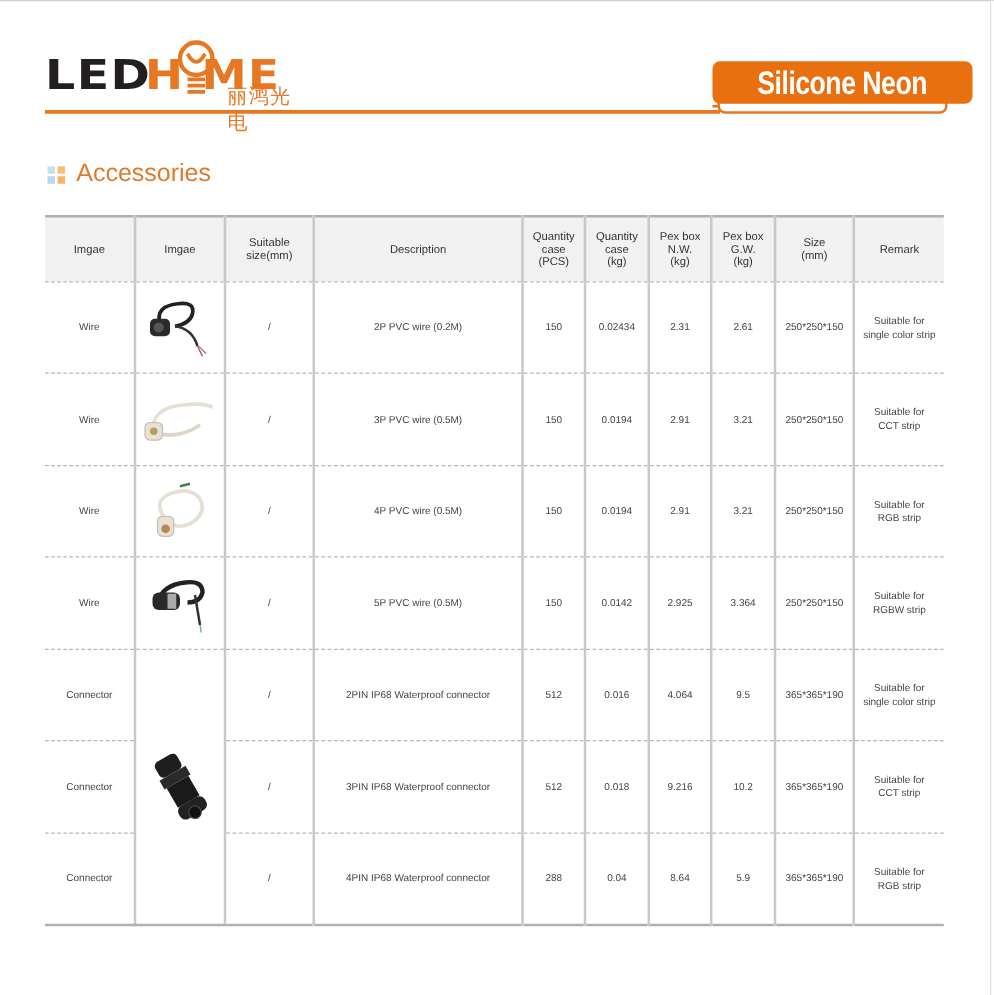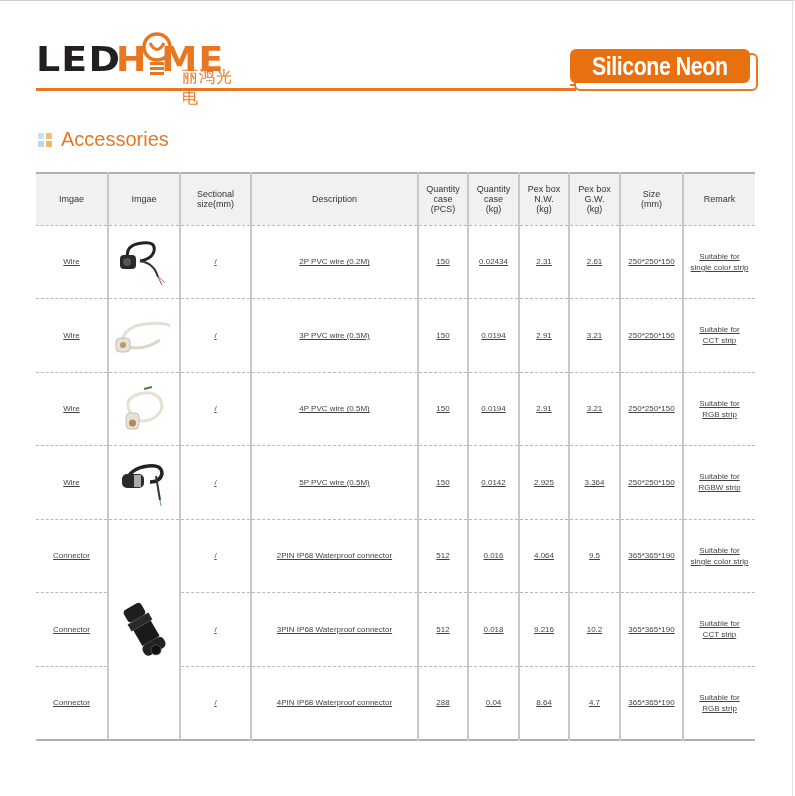--- a/index.html
+++ b/index.html
@@ -21,7 +21,7 @@
 
   
   .badge-shadow { position: absolute; left: 574px; top: 53px; width: 180px; height: 34px; border: 2px solid #e87722; border-radius: 6px; background: #fff; }
-  .badge { position: absolute; left: 570px; top: 49px; width: 180px; height: 34px; background: #e8700f; border-radius: 6px; color: #fff; font-weight: bold; font-size: 26px; display: flex; align-items: center; justify-content: center; letter-spacing: -0.5px; transform-origin: center; text-align: center; }
+  .badge { position: absolute; left: 570px; top: 49px; width: 208px; height: 34px; background: #e8700f; border-radius: 6px; color: #fff; font-weight: bold; font-size: 26px; display: flex; align-items: center; justify-content: center; letter-spacing: -0.5px; transform-origin: center; text-align: center; }
   .badge span { display: inline-block; transform: scaleX(0.82); }
 
   

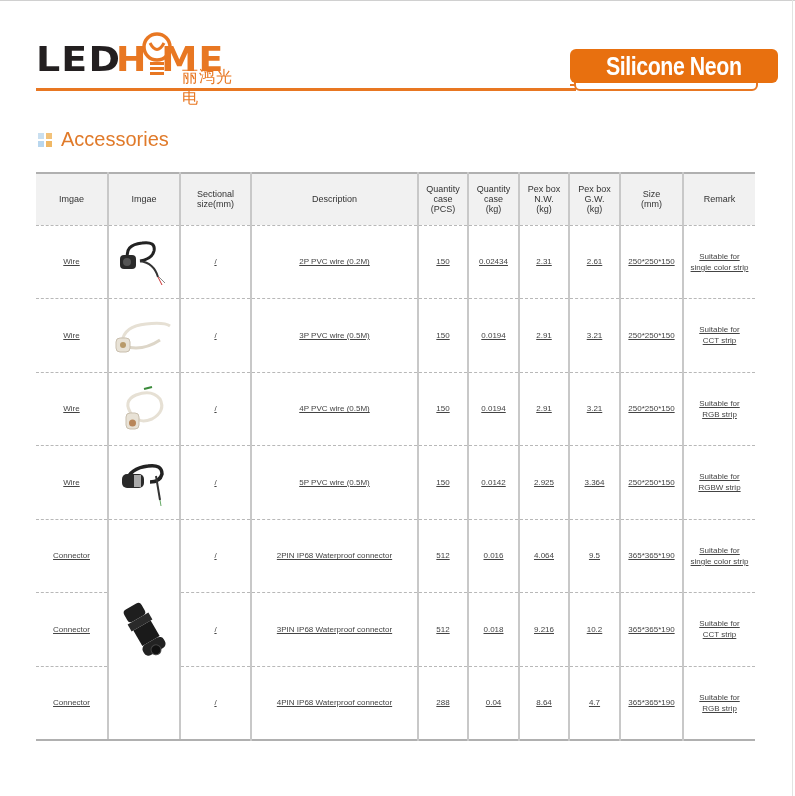--- a/index.html
+++ b/index.html
@@ -92,7 +92,7 @@
     <tr>
       <th>Imgae</th>
       <th>Imgae</th>
-      <th><span>Sectional</span><br><span>size(mm)</span></th>
+      <th><span>Suitable</span><br><span>size(mm)</span></th>
       <th>Description</th>
       <th><span>Quantity</span><br><span>case</span><br><span>(PCS)</span></th>
       <th><span>Quantity</span><br><span>case</span><br><span>(kg)</span></th>

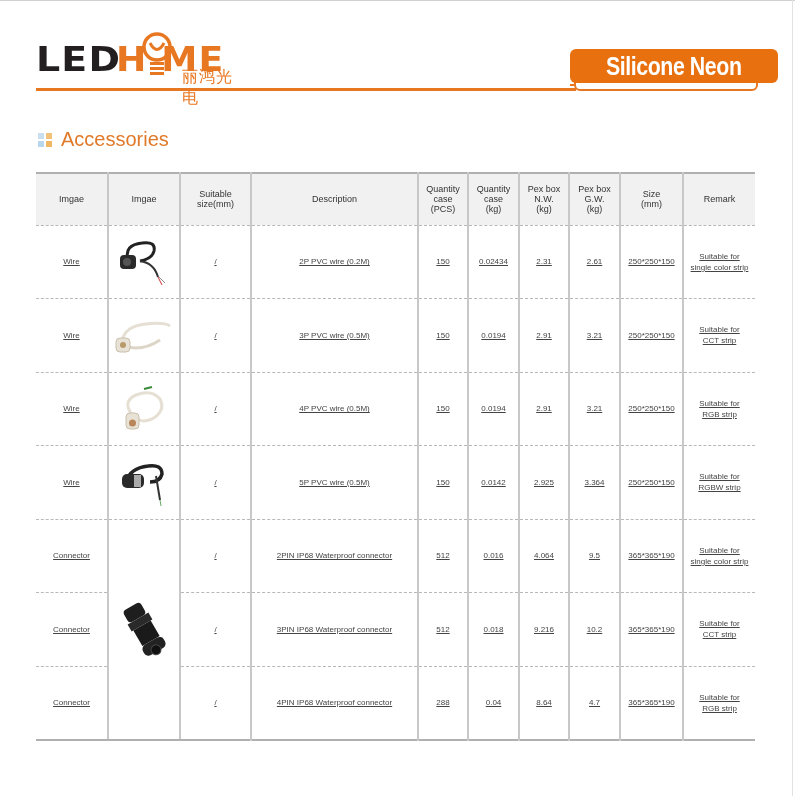--- a/index.html
+++ b/index.html
@@ -35,7 +35,7 @@
   table.acc th:first-child, table.acc td:first-child { border-left: none; }
   table.acc thead tr { height: 52px; background: #f1f1f1; border-top: 2px solid #b0b0b0; border-bottom: 1px dashed #b8b8b8; }
   table.acc thead th { font-weight: normal; font-size: 9px; color: #333; line-height: 10px; }
-  table.acc tbody tr { height: 73.5px; border-bottom: 1px dashed #b8b8b8; text-decoration: underline; }
+  table.acc tbody tr { height: 73.5px; border-bottom: 1px dashed #b8b8b8; }
   table.acc tbody tr:last-child { border-bottom: 2px solid #b0b0b0; }
   table.acc td.remark { line-height: 11px; }
   table.acc td.imgcell { padding: 0; }

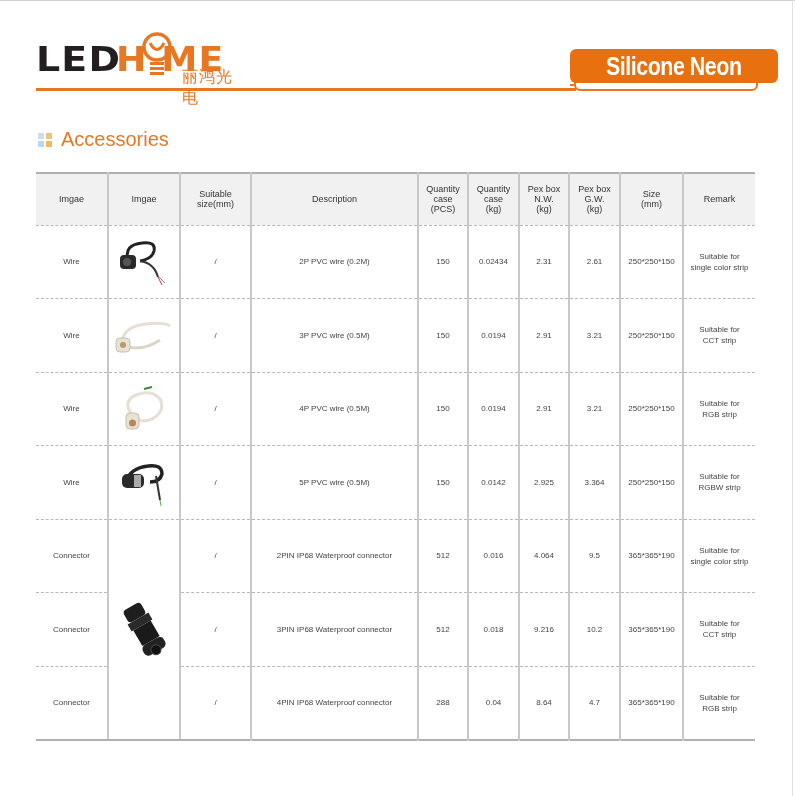--- a/index.html
+++ b/index.html
@@ -239,7 +239,7 @@
       <td>288</td>
       <td>0.04</td>
       <td>8.64</td>
-      <td>4.7</td>
+      <td>5.9</td>
       <td>365*365*190</td>
       <td class="remark"><span>Suitable for</span><br><span>RGB strip</span></td>
     </tr>

